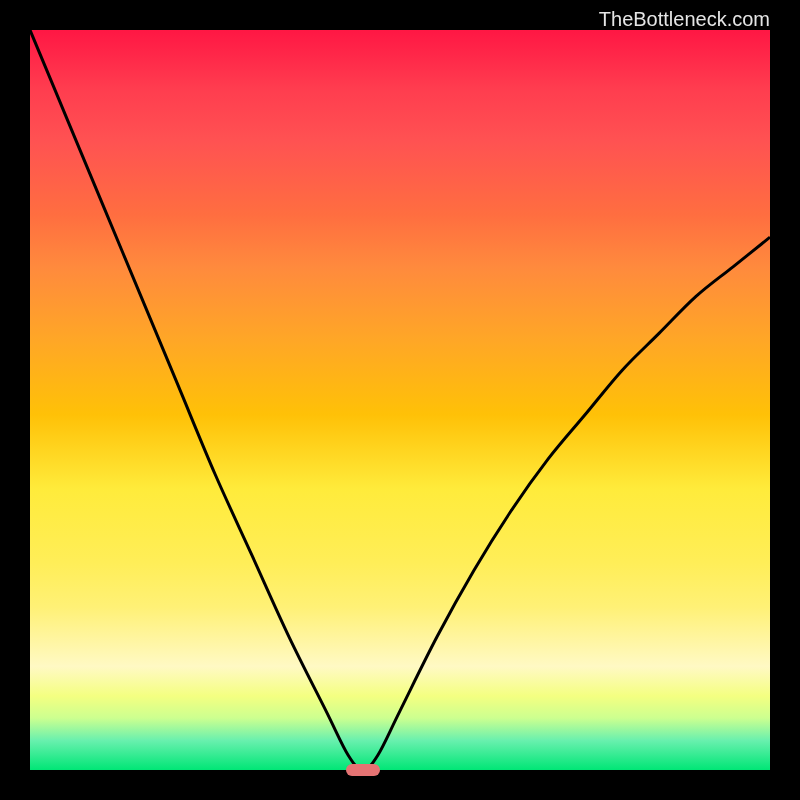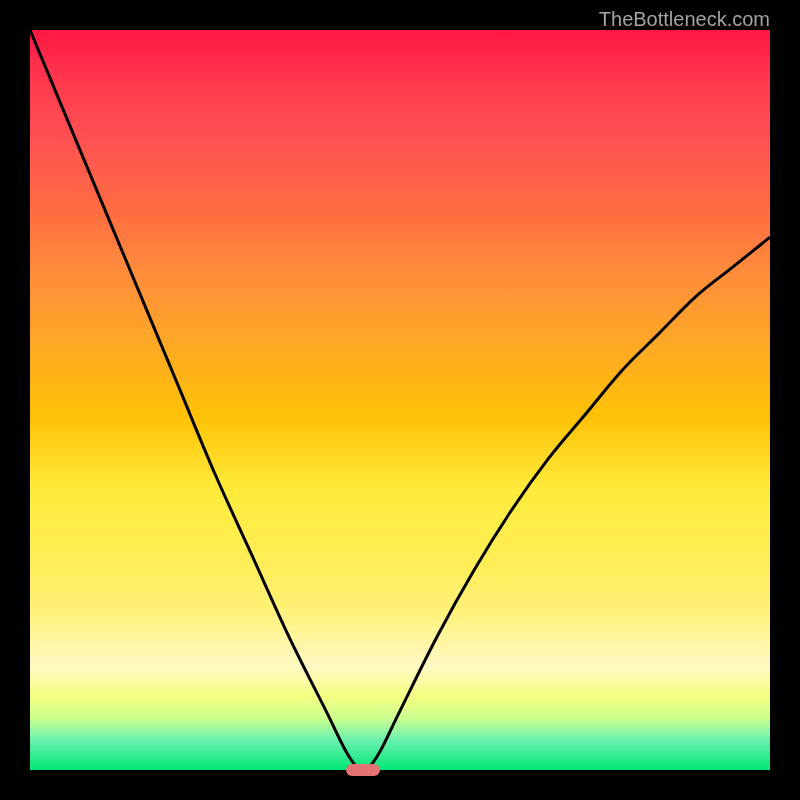--- a/index.html
+++ b/index.html
@@ -42,7 +42,7 @@
     right: 30px;
     font-family: Arial, sans-serif;
     font-size: 20px;
-    color: #a3a3a3;
+    color: #e5e5e5;
     z-index: 10;
   }
   svg.curve {

